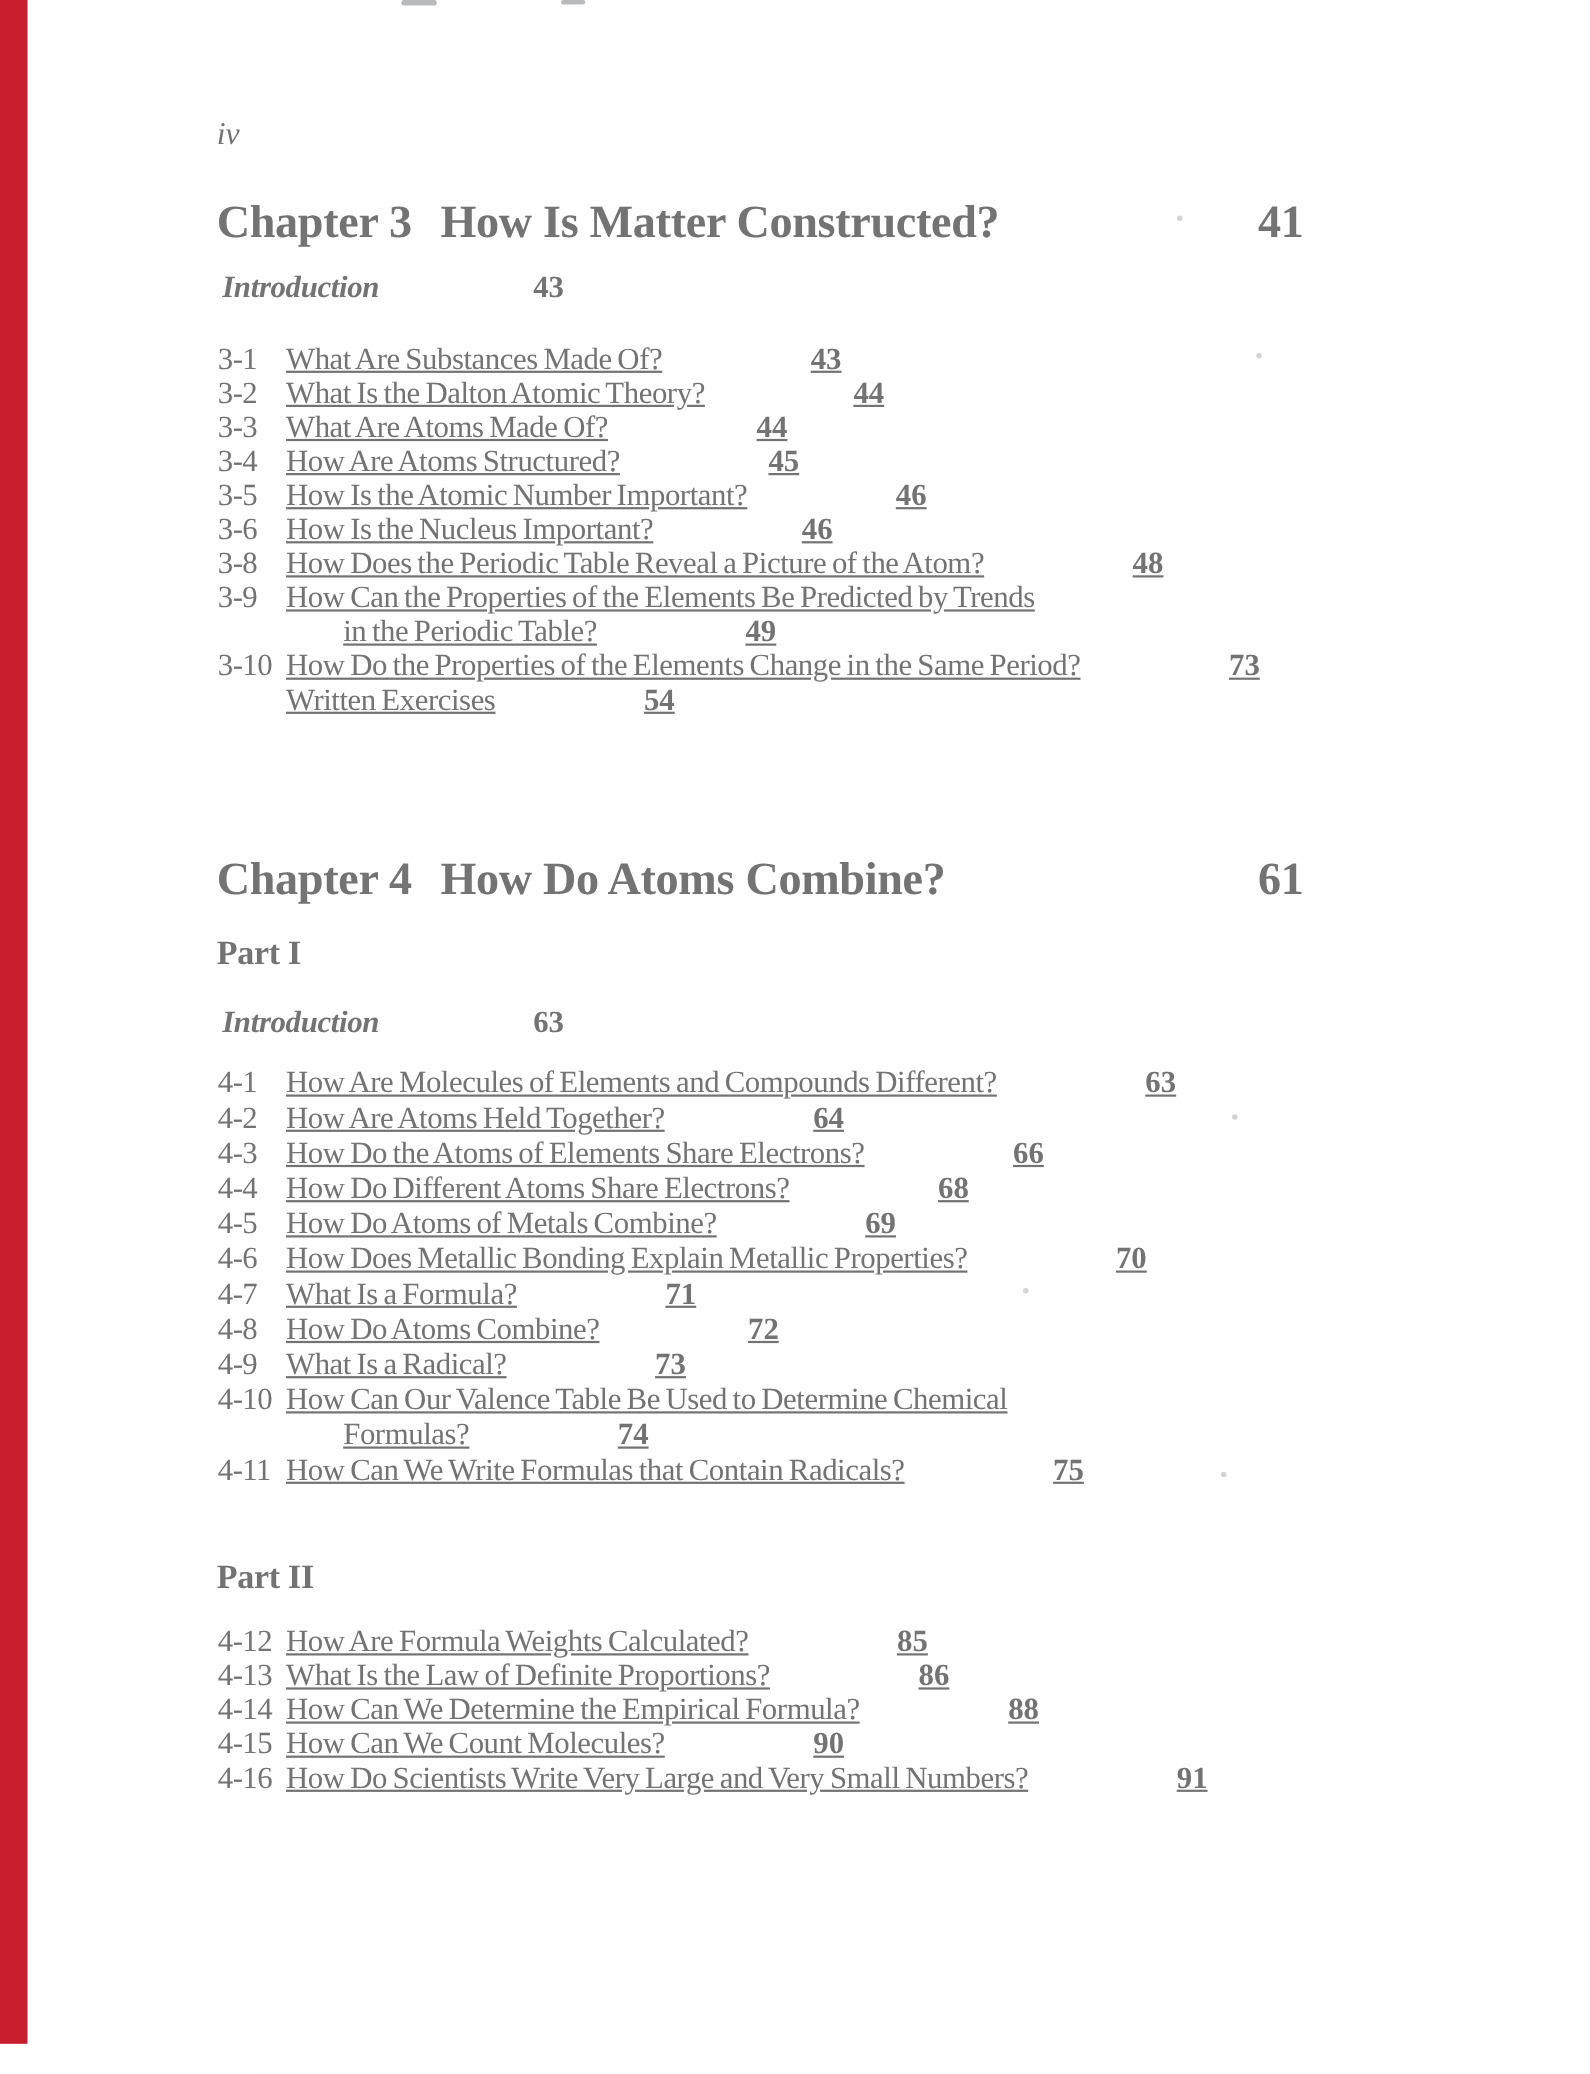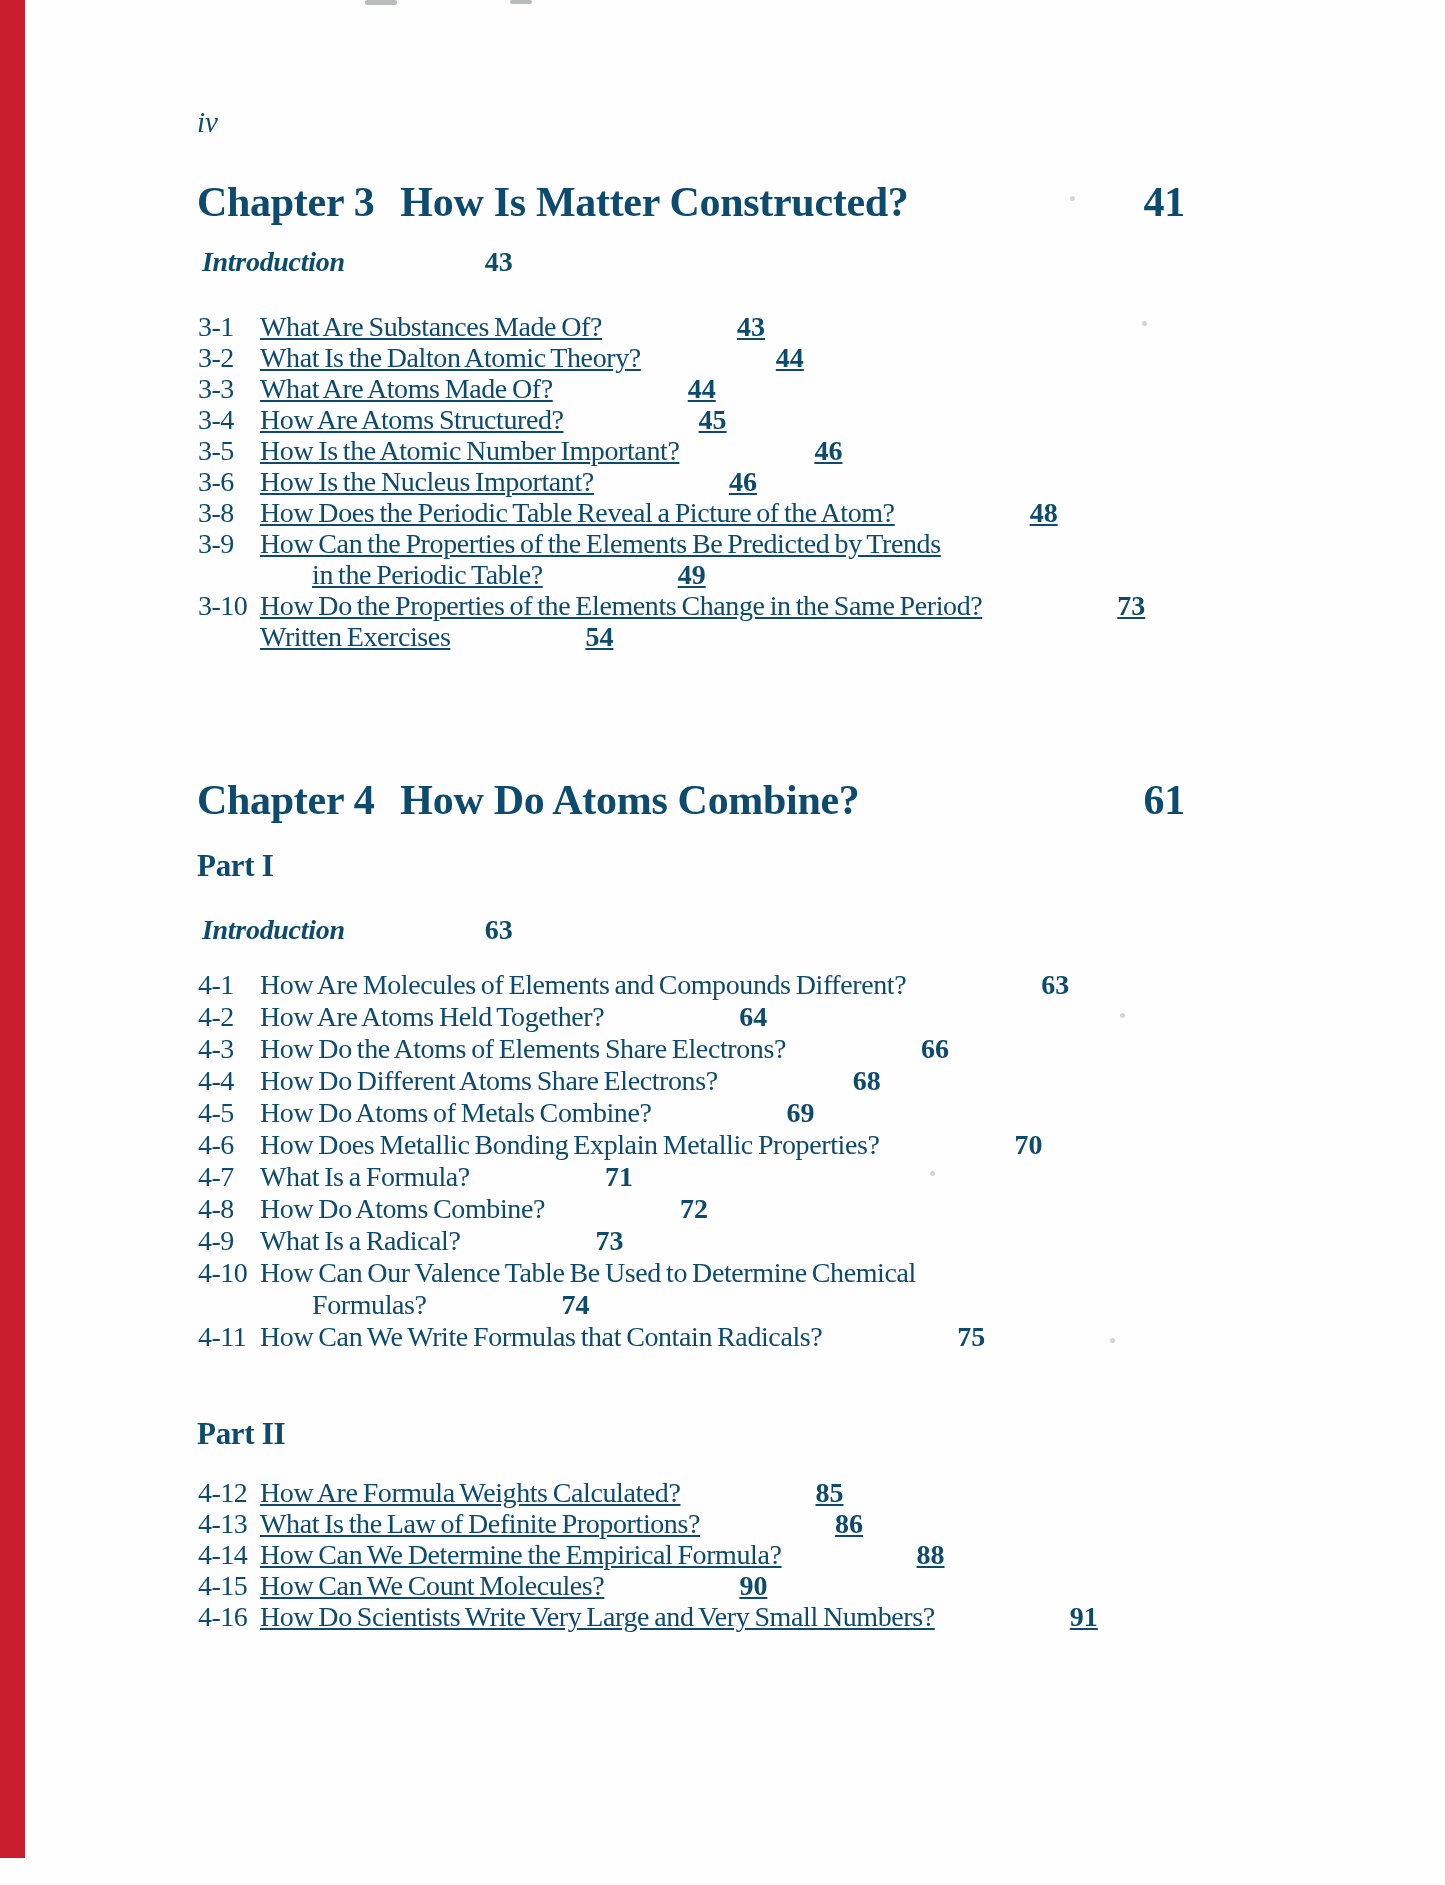--- a/index.html
+++ b/index.html
@@ -9,7 +9,7 @@
     background:#fefefe;
     overflow:hidden;
     font-family:"Liberation Serif", serif;
-    color:#0c4a6e;
+    color:#737373;
   }
   .stripe{
     position:absolute;left:0;top:0;width:25px;height:1858px;

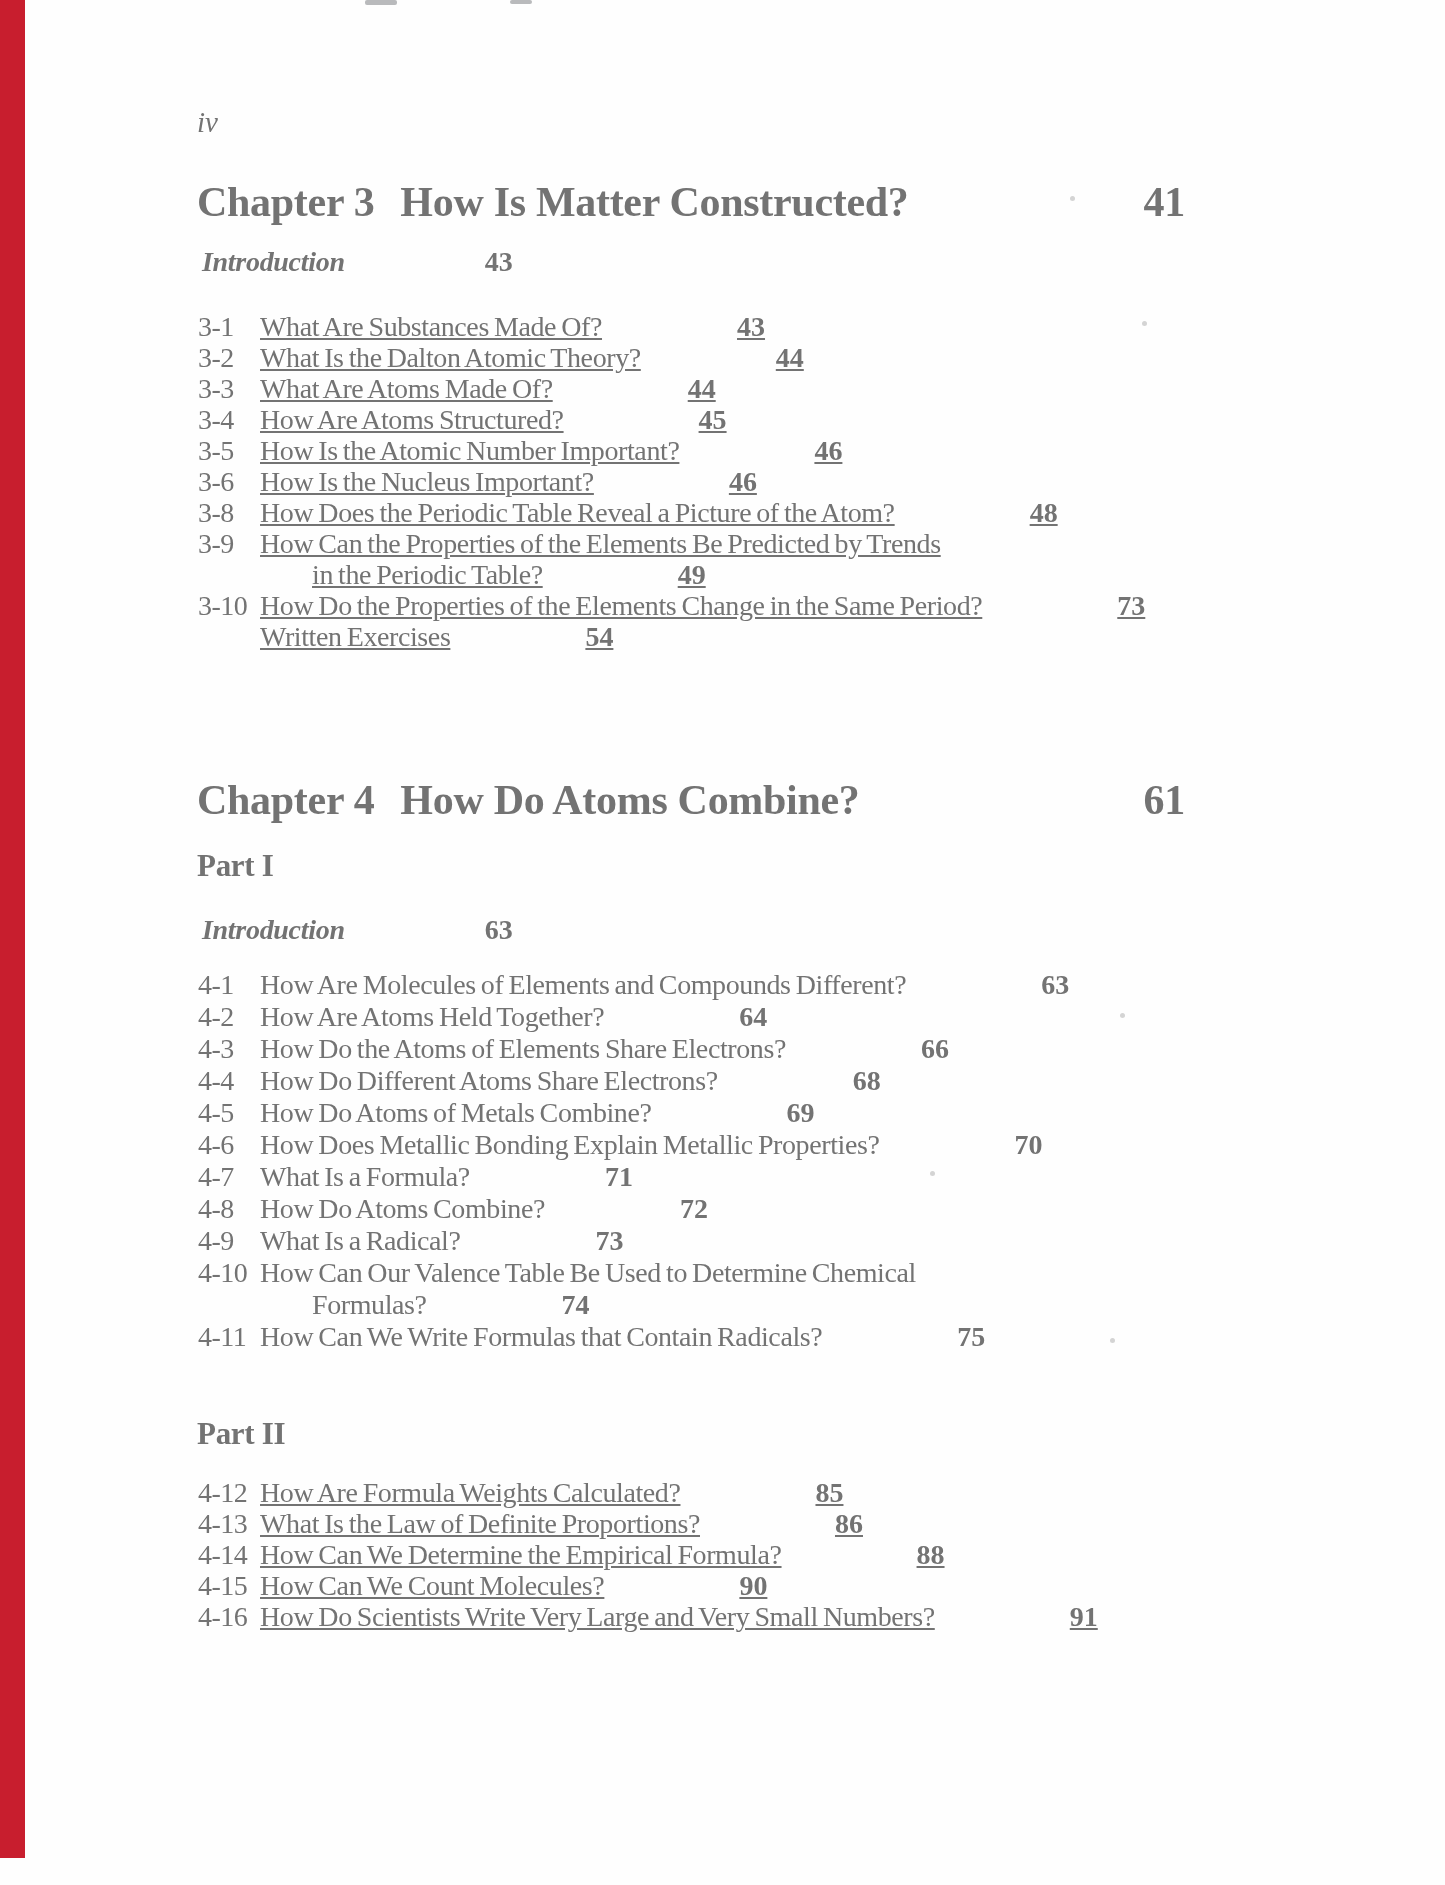--- a/index.html
+++ b/index.html
@@ -107,7 +107,7 @@
     <span class="intro-page">63</span>
   </div>
 
-  <div class="toc-list lh32" style="top:969px;">
+  <div class="toc-list lh32" style="top:969px;text-decoration:underline;">
       <div class="toc-row"><span class="toc-num">4-1</span><span class="toc-text">How Are Molecules of Elements and Compounds Different?</span><span class="toc-page">63</span></div>
       <div class="toc-row"><span class="toc-num">4-2</span><span class="toc-text">How Are Atoms Held Together?</span><span class="toc-page">64</span></div>
       <div class="toc-row"><span class="toc-num">4-3</span><span class="toc-text">How Do the Atoms of Elements Share Electrons?</span><span class="toc-page">66</span></div>

